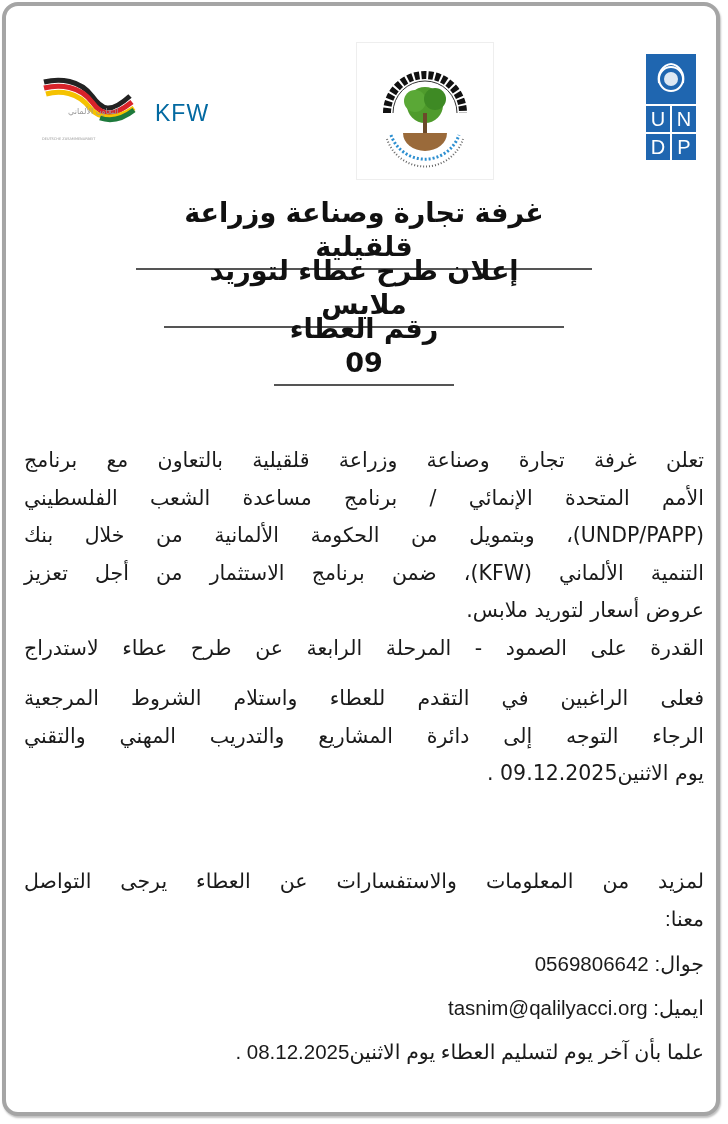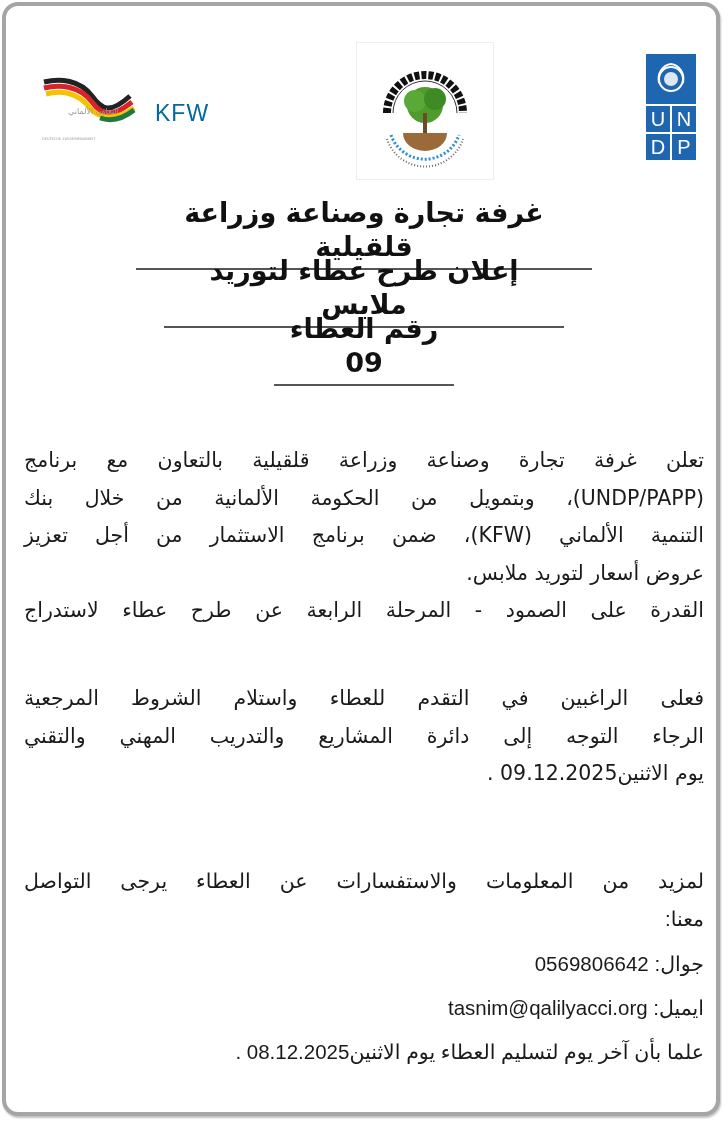--- a/index.html
+++ b/index.html
@@ -93,6 +93,7 @@
 
 <div class="body-text para1">
   <span class="line">تعلن غرفة تجارة وصناعة وزراعة قلقيلية بالتعاون مع برنامج</span>
+  <span class="line">الأمم المتحدة الإنمائي / برنامج مساعدة الشعب الفلسطيني</span>
   <span class="line">(UNDP/PAPP)، وبتمويل من الحكومة الألمانية من خلال بنك</span>
   <span class="line">التنمية الألماني (KFW)، ضمن برنامج الاستثمار من أجل تعزيز</span>
   <span class="line last">عروض أسعار لتوريد ملابس.</span>

